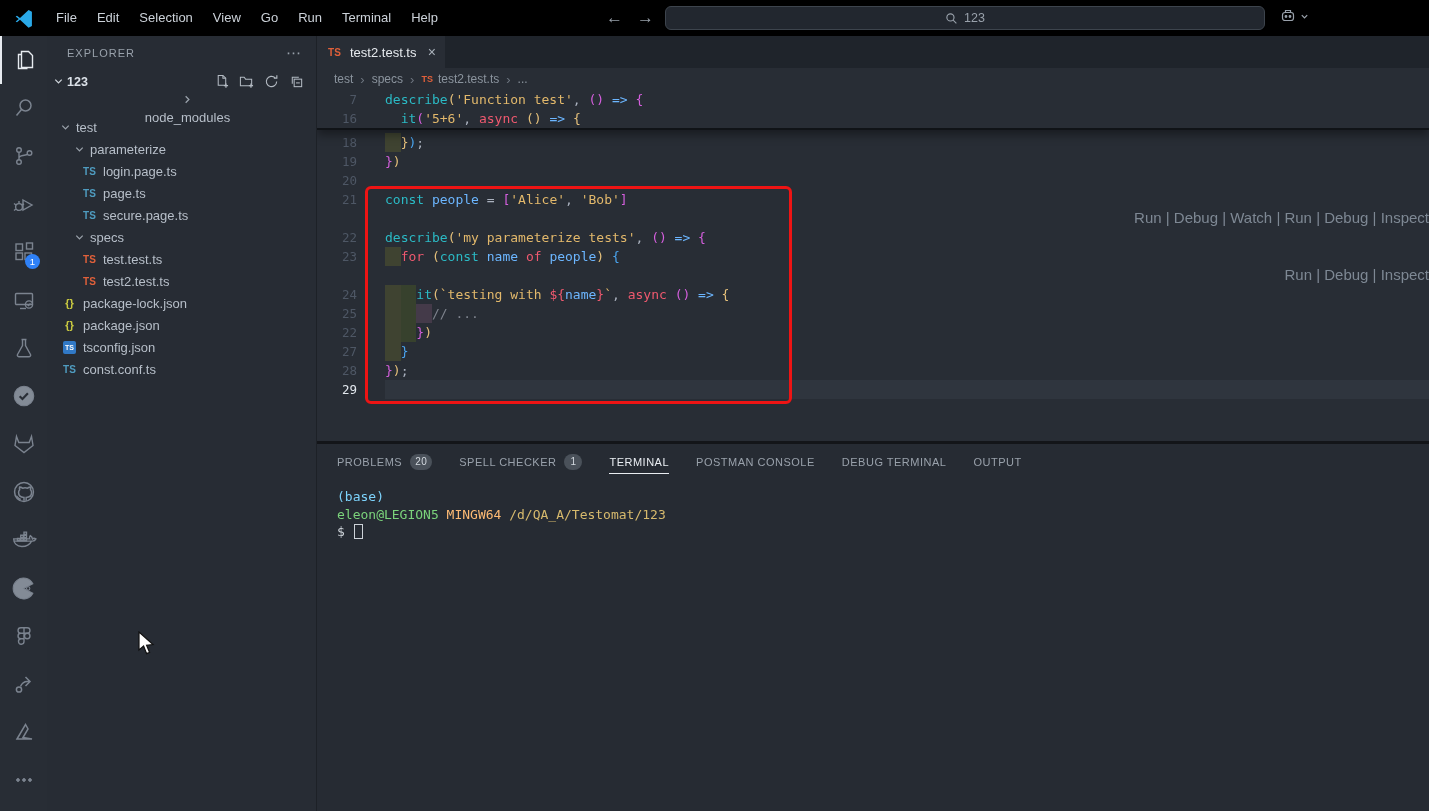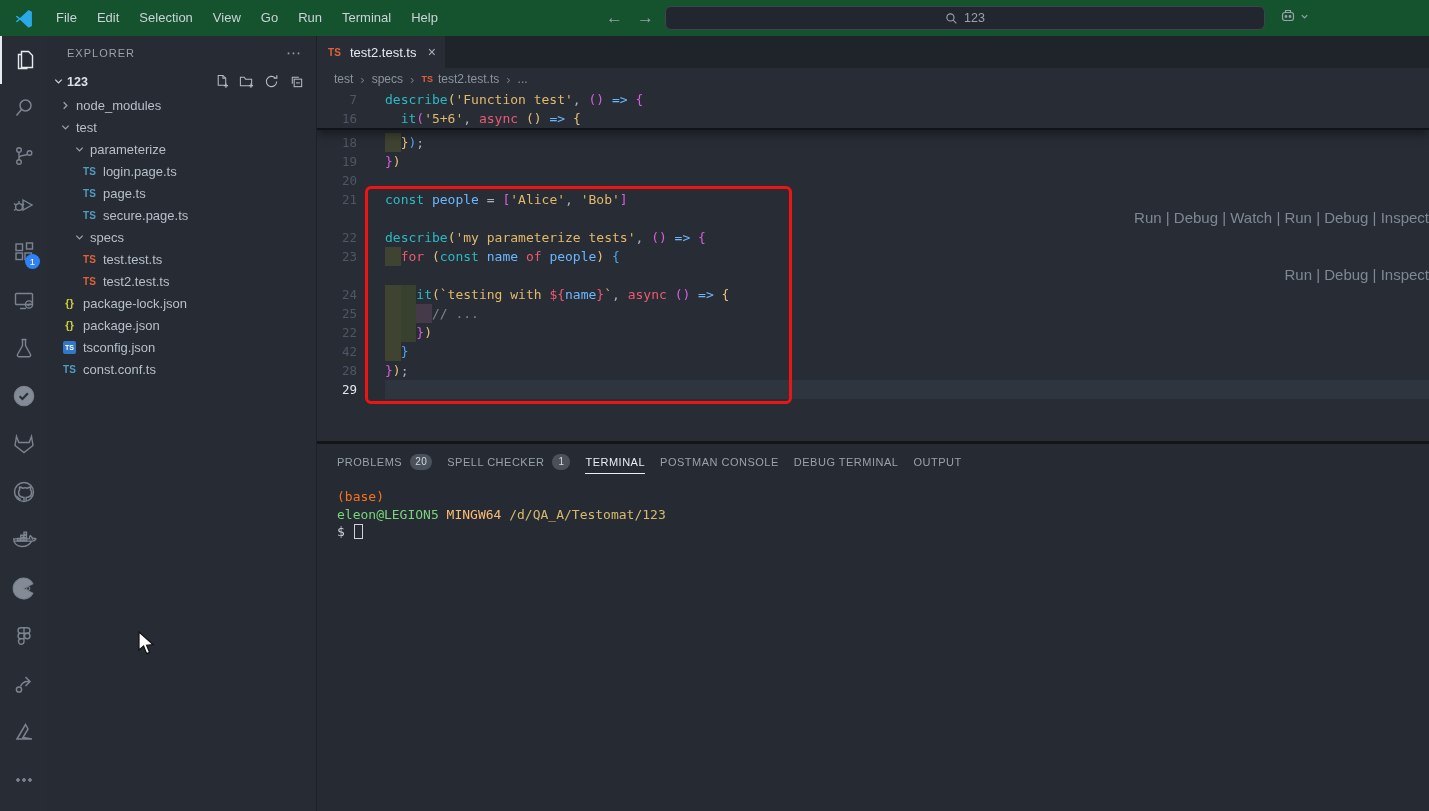--- a/index.html
+++ b/index.html
@@ -8,7 +8,7 @@
          background:#282d35; font-family:"Liberation Sans", sans-serif; color:#cfd5dc; }
 
   
-  .titlebar { position:relative; height:36px; background:#14532d; display:flex; align-items:center; }
+  .titlebar { position:relative; height:36px; background:#000000; display:flex; align-items:center; }
   .vscode-logo { margin:0 12px 0 14px; display:flex; }
   .menus { display:flex; }
   .menus span { padding:0 10px; font-size:13px; color:#ccd2d9; line-height:36px; cursor:default; }

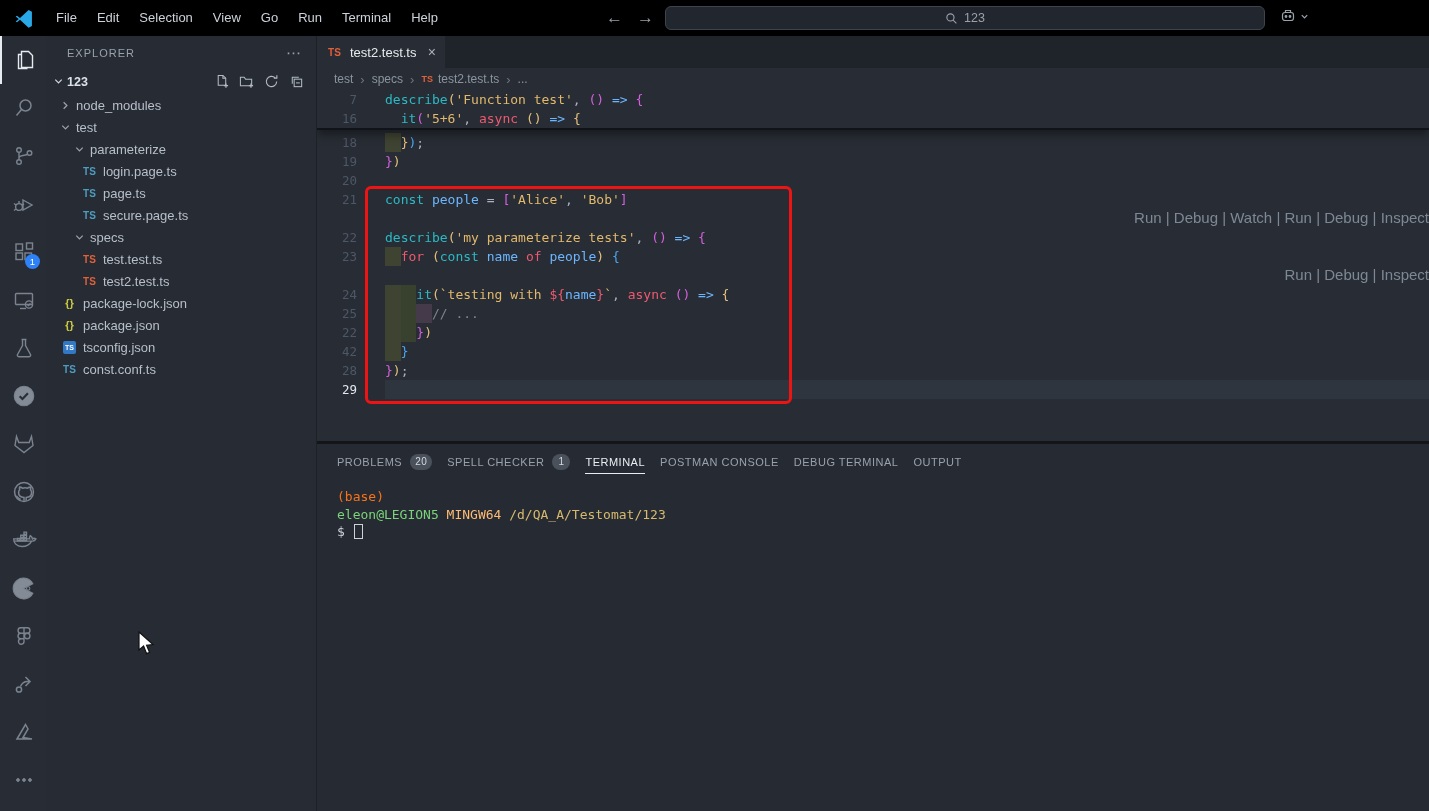--- a/index.html
+++ b/index.html
@@ -279,7 +279,7 @@
         </span>
       </div>
       <div class="tree">
-          <div class="tree-row" style="padding-left: 12px;">
+          <div class="tree-row" style="padding-left: 12px; flex-direction: column;">
             <span class="tree-chevron">
               <svg width="11" height="11" viewBox="0 0 12 12" fill="none" stroke="#9aa2ab" stroke-width="1.4">
                 <path d="M4 2.5l3.5 3.5L4 9.5"></path>

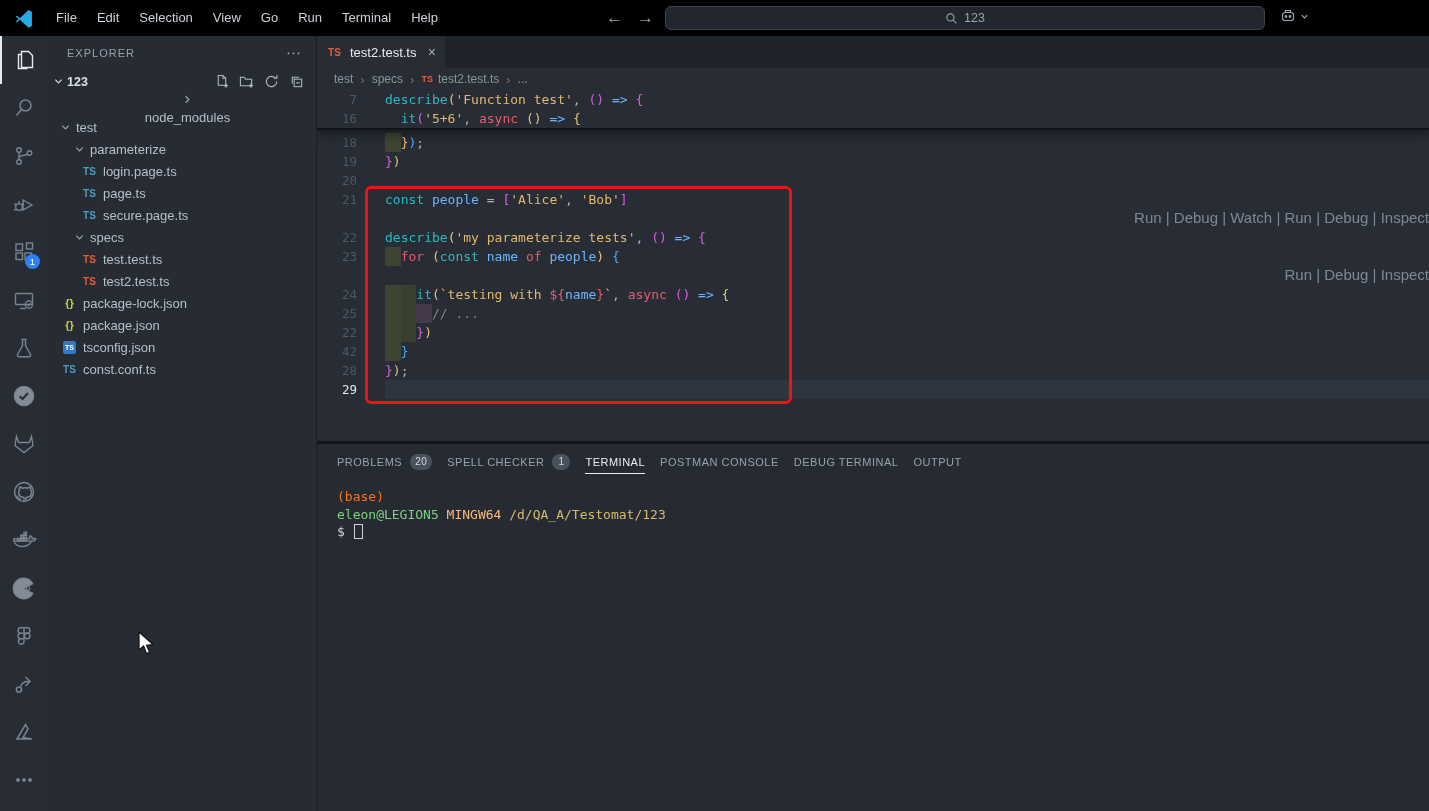--- a/index.html
+++ b/index.html
@@ -436,7 +436,7 @@
               <span class="codeline"><span class="deco" style="left: 0ch; width: 2ch; background: rgb(63, 67, 49);"></span><span class="deco" style="left: 2ch; width: 2ch; background: rgb(55, 65, 45);"></span><span class="txt"><span style="color: rgb(171, 178, 191);">    </span><span style="color: rgb(213, 95, 222);">}</span><span style="color: rgb(229, 192, 123);">)</span></span></span>
             </div>
             <div class="crow">
-              <span class="gutter">42</span>
+              <span class="gutter">27</span>
               <span class="codeline"><span class="deco" style="left: 0ch; width: 2ch; background: rgb(63, 67, 49);"></span><span class="txt"><span style="color: rgb(171, 178, 191);">  </span><span style="color: rgb(74, 165, 240);">}</span></span></span>
             </div>
             <div class="crow">

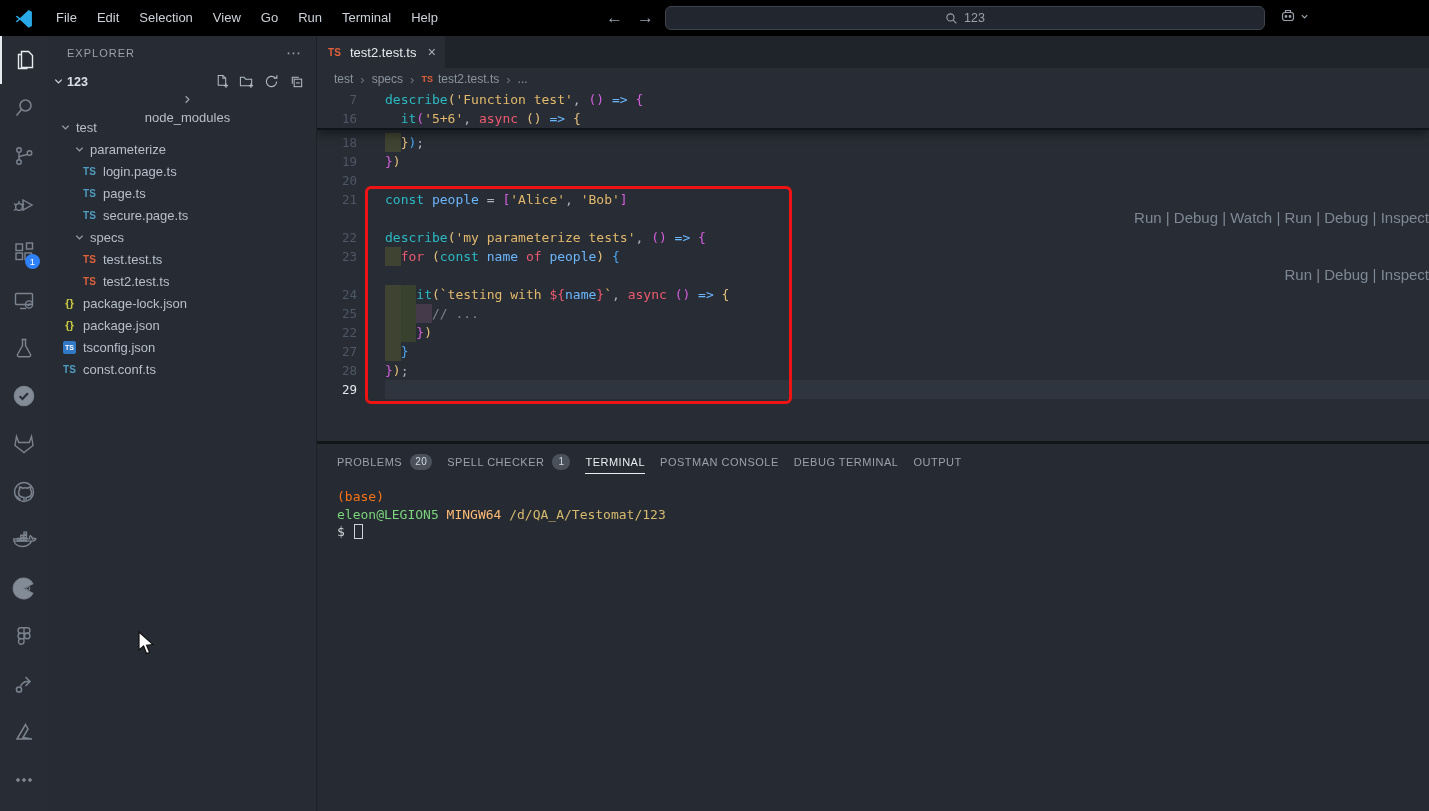--- a/index.html
+++ b/index.html
@@ -83,7 +83,7 @@
 
   
   .panel { flex:1; background:#262b33; }
-  .panel-tabs { display:flex; align-items:stretch; height:35px; padding-left:20px; gap:15px; }
+  .panel-tabs { display:flex; align-items:stretch; height:35px; padding-left:20px; gap:27px; }
   .ptab { display:flex; align-items:center; gap:8px; font-size:11px; letter-spacing:.5px;
           color:#99a1ab; position:relative; }
   .ptab.active { color:#e9edf2; }

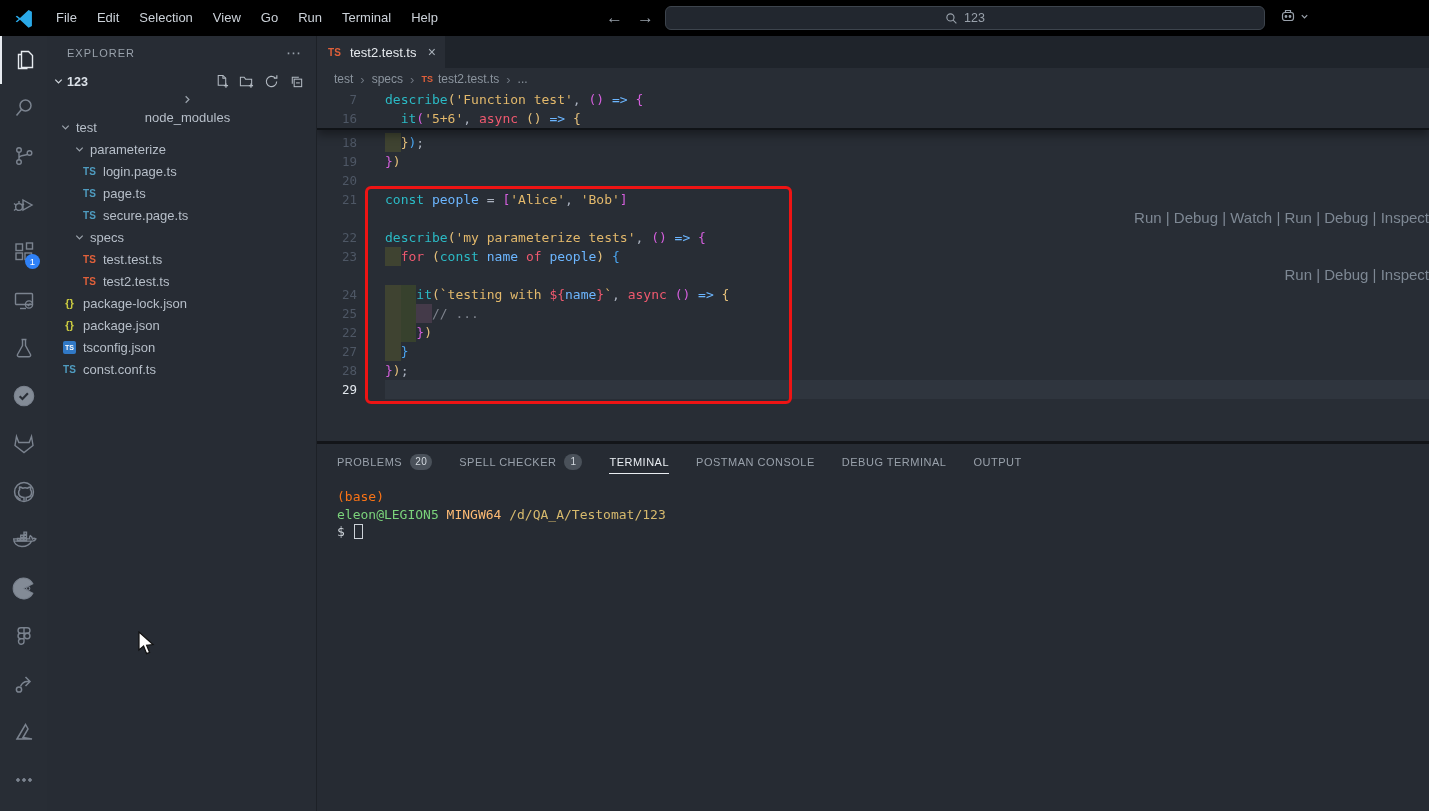--- a/index.html
+++ b/index.html
@@ -477,7 +477,7 @@
             </div>
           </div>
         <div class="term">
-          <div style="color:#f97316">(base)</div>
+          <div style="color:#7dd3fc">(base)</div>
           <div id="prompt-line"><span style="color: rgb(123, 211, 123);">eleon@LEGION5</span><span style="color: rgb(206, 212, 218);"> </span><span style="color: #fdba74;">MINGW64</span><span style="color: rgb(206, 212, 218);"> </span><span style="color: rgb(215, 186, 109);">/d/QA_A/Testomat/123</span></div>
           <div style="color:#ced4da">
             <span>$</span><span class="term-cursor"></span>

